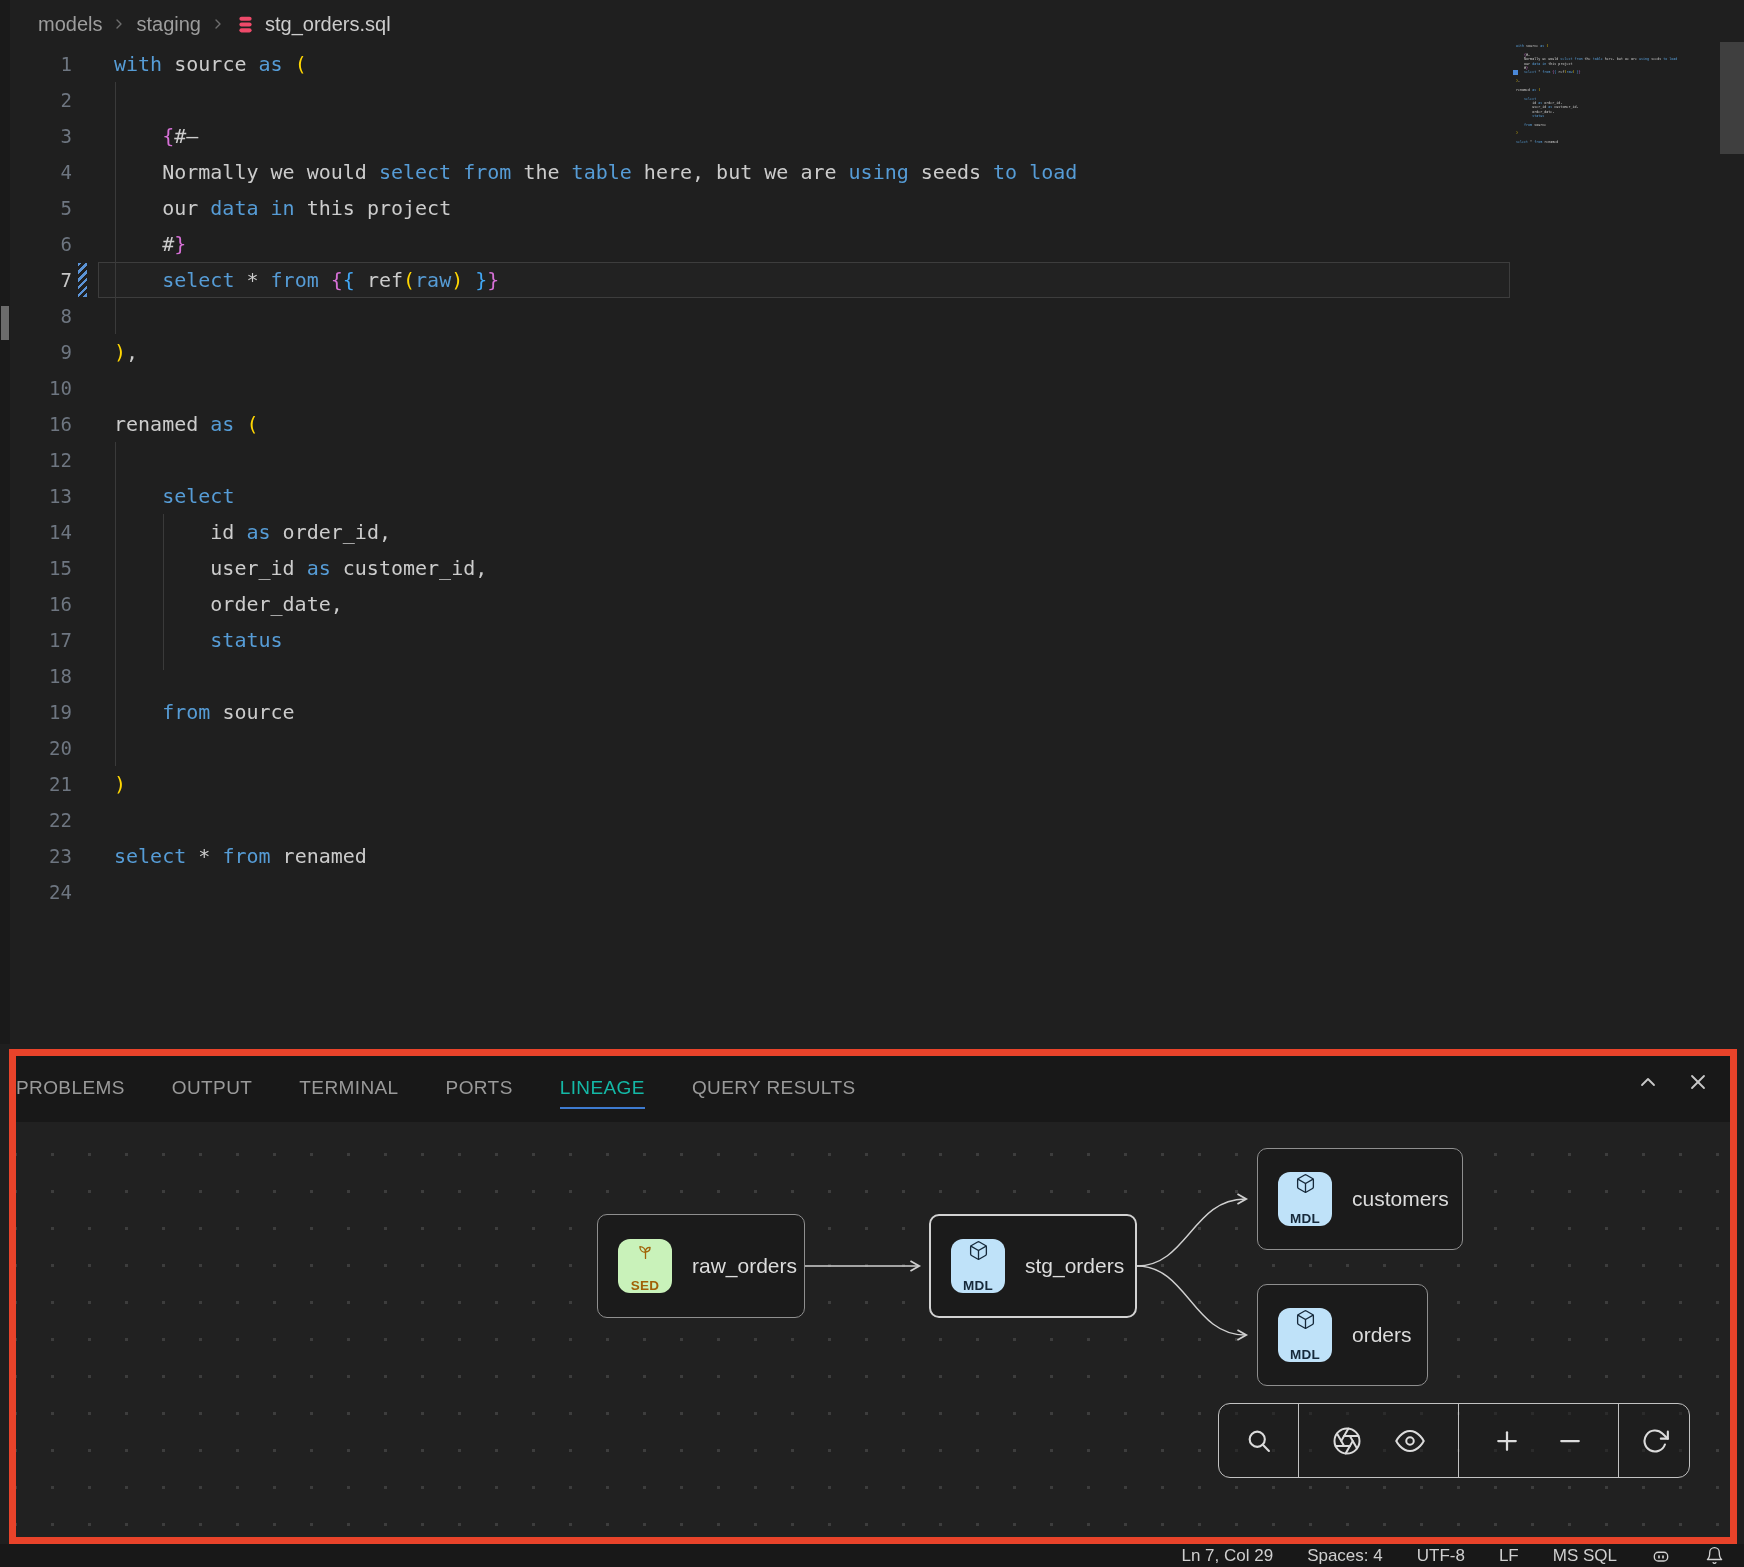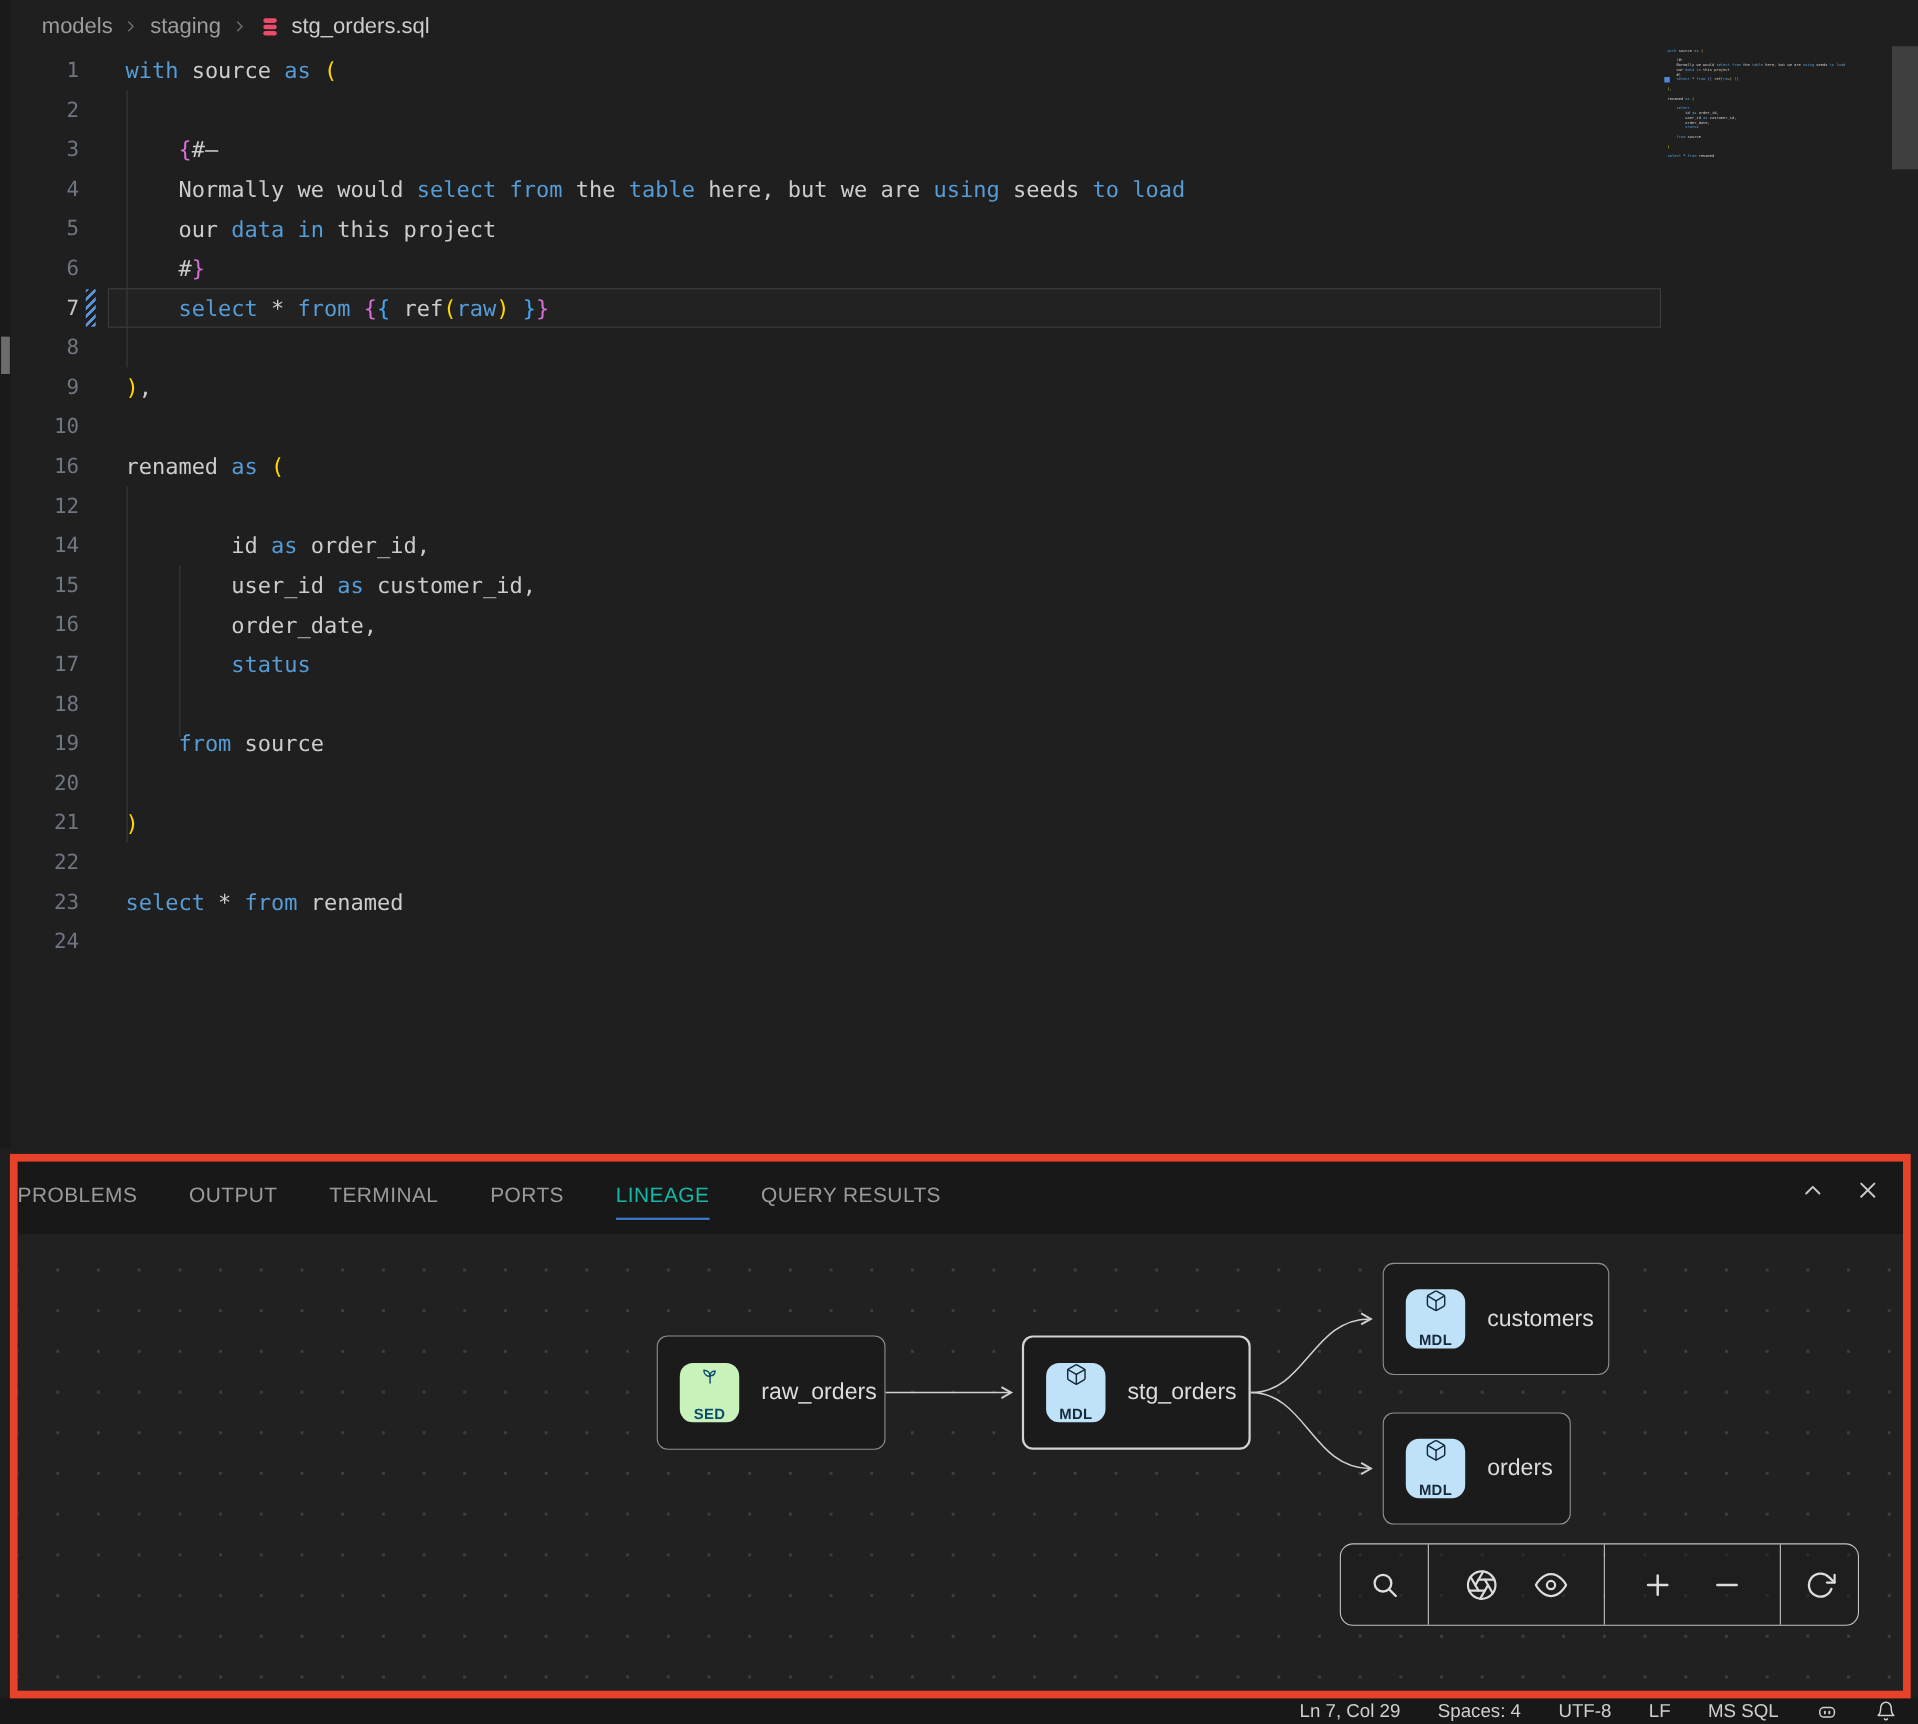--- a/index.html
+++ b/index.html
@@ -179,6 +179,10 @@
         <div class="crow">
           <span class="ln">12</span>
           <span class="ctext"> </span>
+        </div>
+        <div class="crow">
+          <span class="ln">13</span>
+          <span class="ctext"><span class="tk-w">    </span><span class="tk-k">select</span></span>
         </div>
         <div class="crow">
           <span class="ln">14</span>

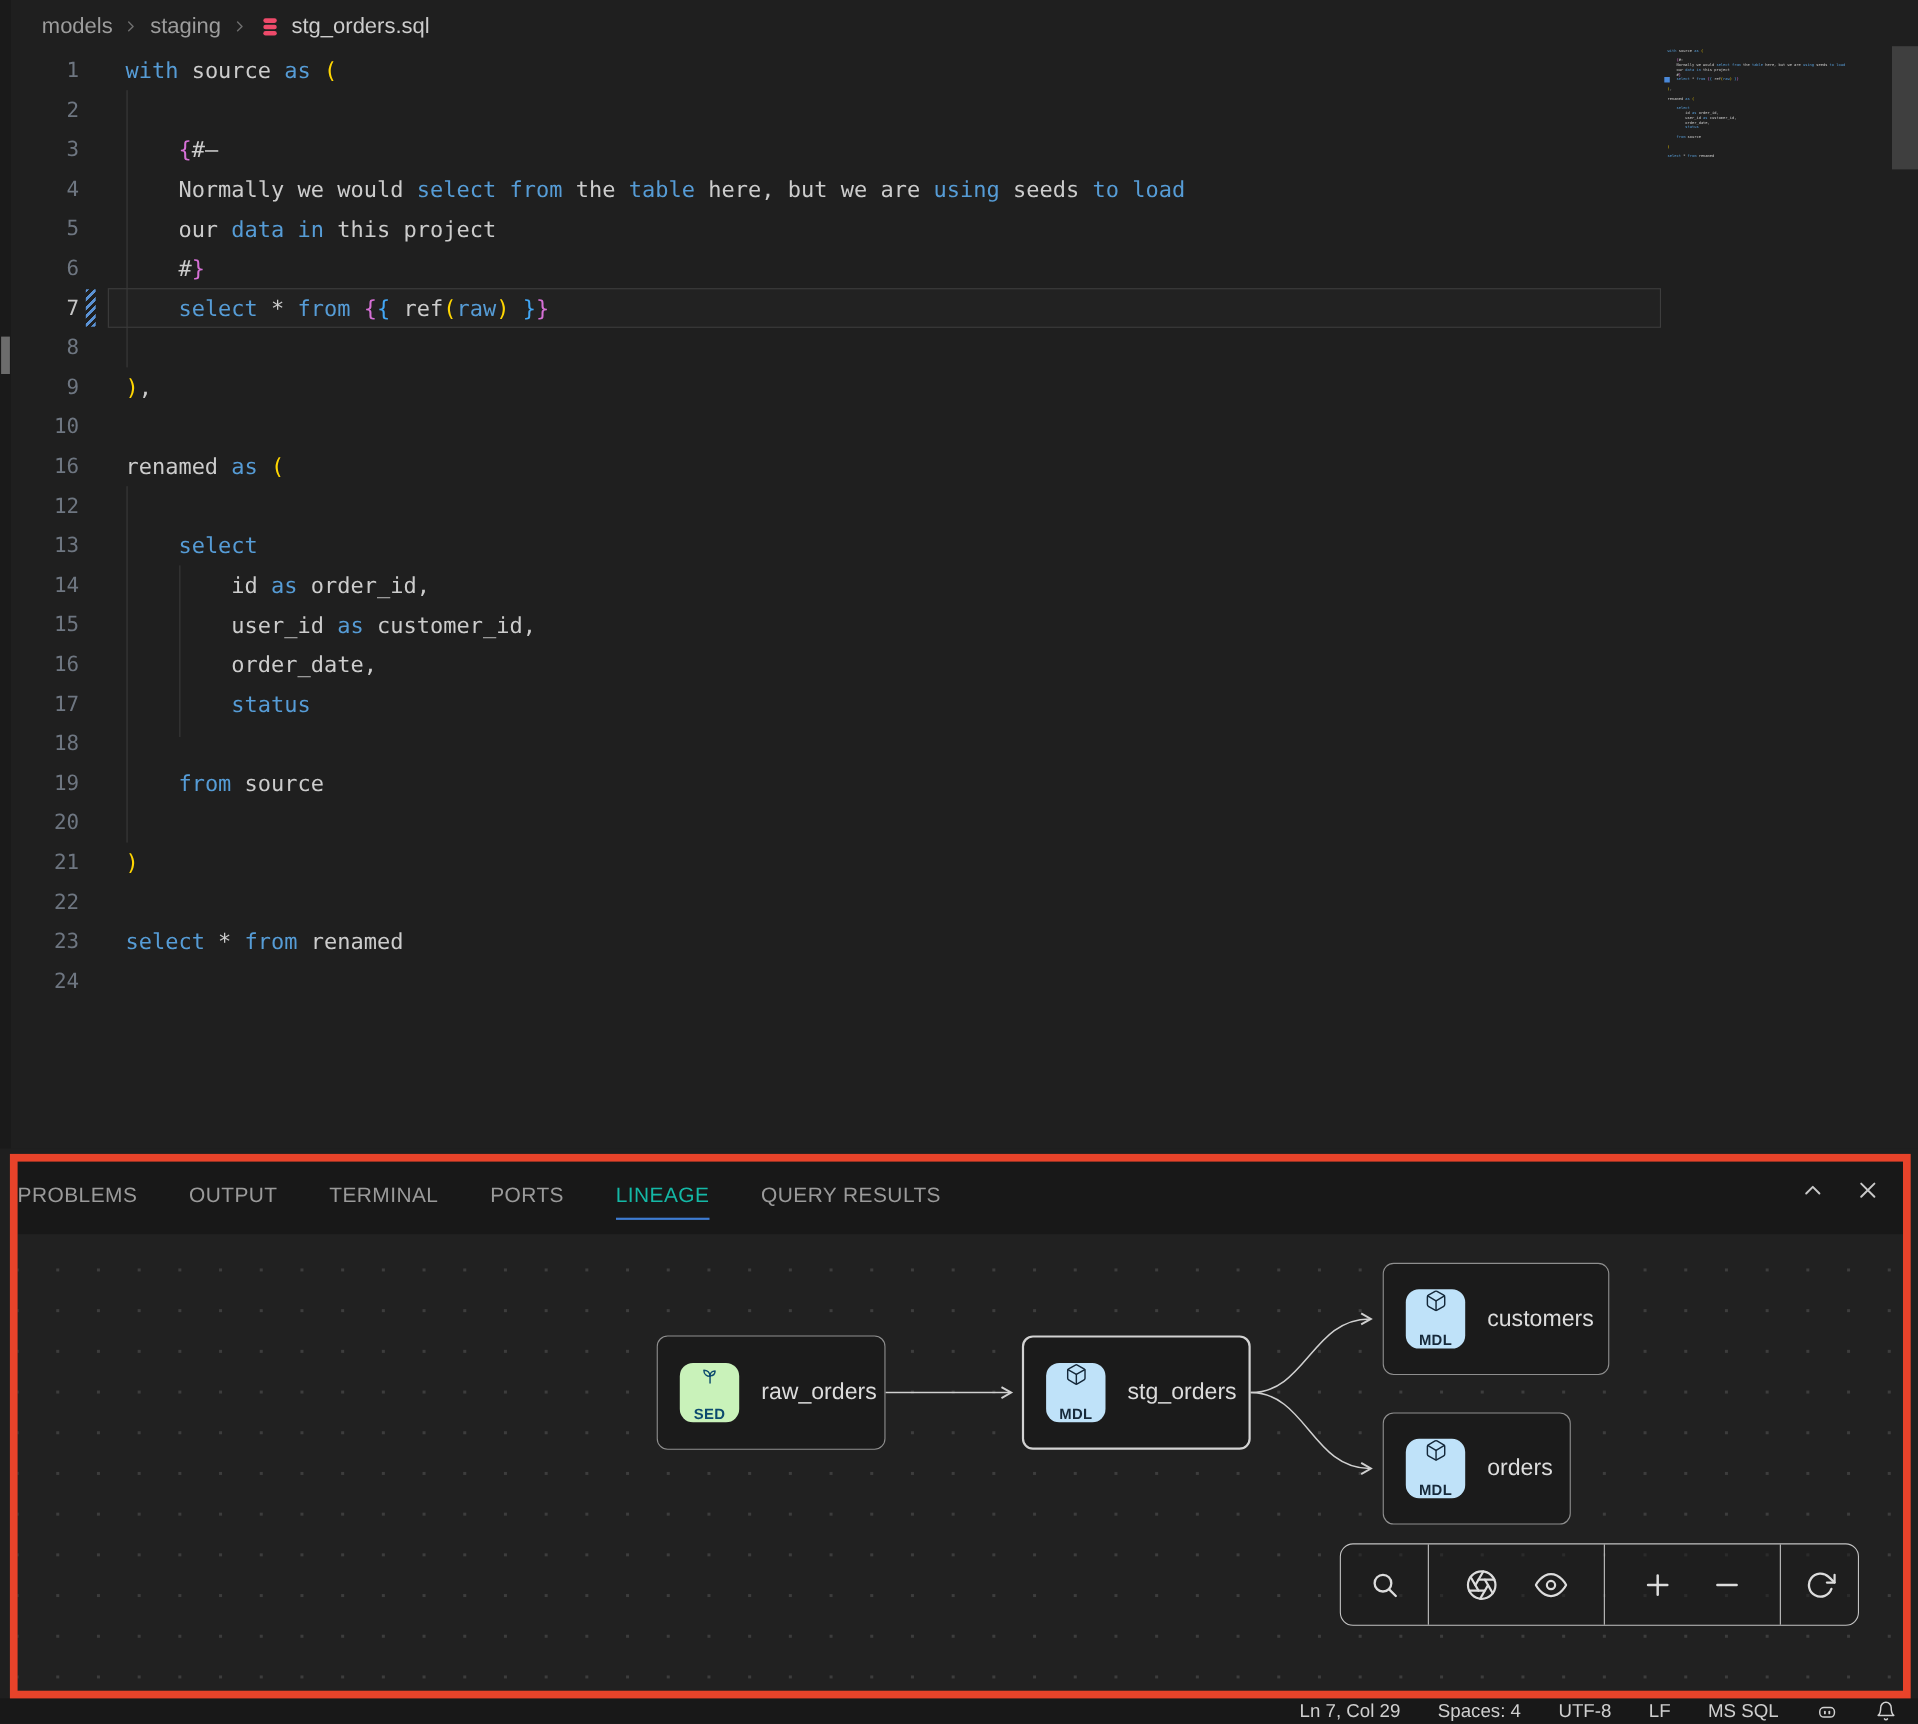--- a/index.html
+++ b/index.html
@@ -69,7 +69,7 @@
   .n-ord{left:1257px;top:1284px;width:171px;height:102px;}
   .badge{width:54px;height:54px;border-radius:12px;display:flex;flex-direction:column;align-items:center;
     justify-content:center;gap:13px;color:#1c2b1c;flex:0 0 auto;}
-  .badge.seed{background:var(--seedbg);color:#0c4a6e;}
+  .badge.seed{background:var(--seedbg);color:#a16207;}
   .badge.model{background:var(--mdlbg);color:#16293a;}
   .badge .btxt{font-size:13.5px;font-weight:600;letter-spacing:.3px;font-family:"Liberation Sans",sans-serif;}
   .nlabel{font-size:21px;color:#dcdcdc;white-space:nowrap;}

